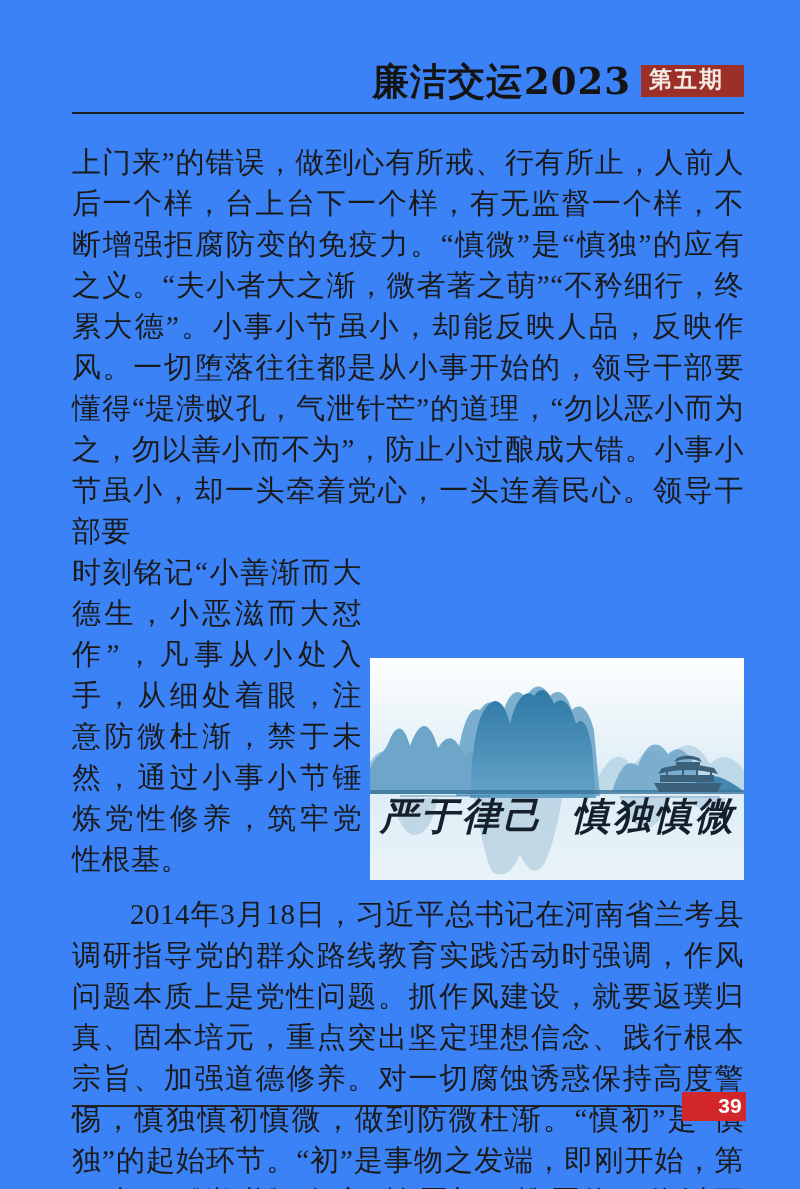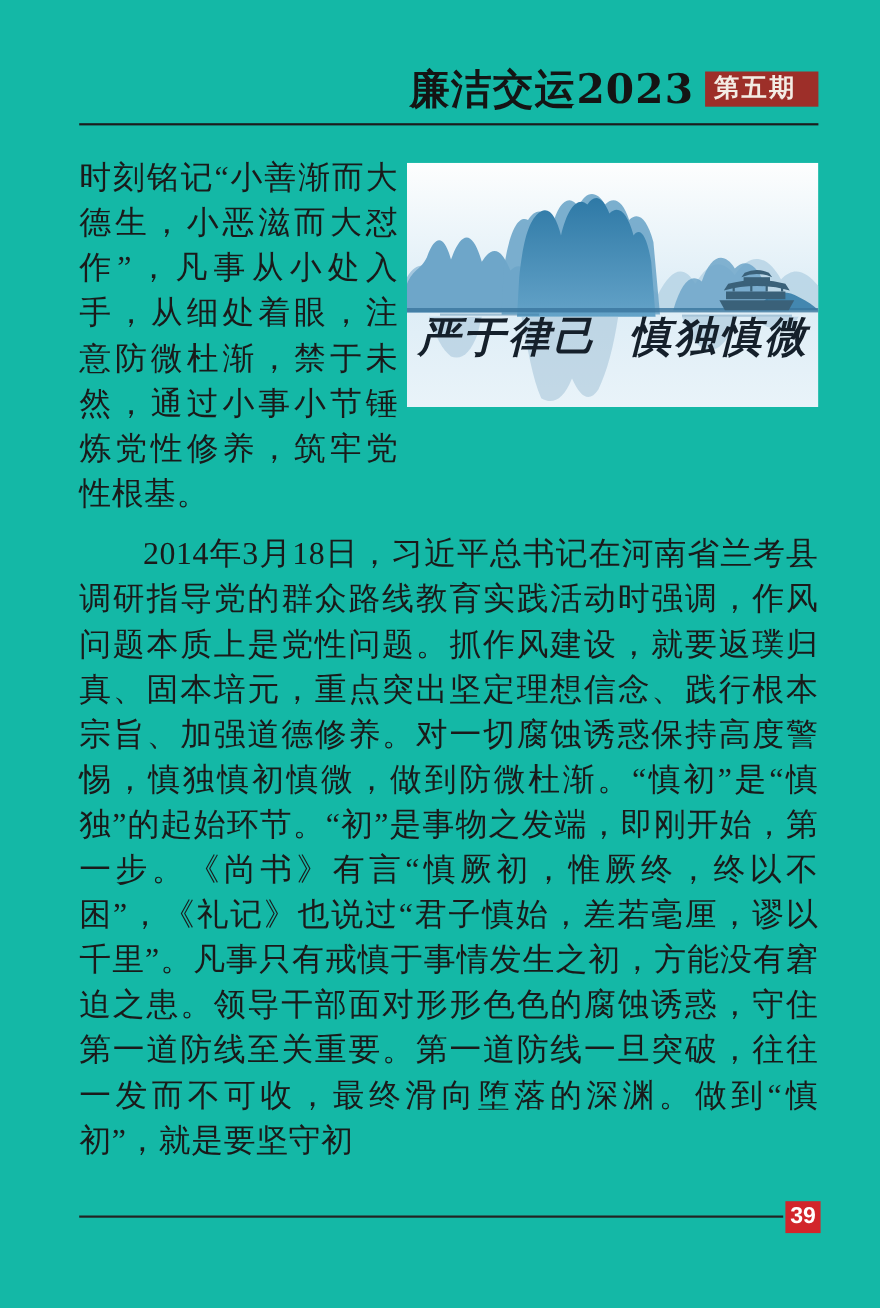--- a/index.html
+++ b/index.html
@@ -6,7 +6,7 @@
   .page{
     position:relative;
     width:800px;height:1189px;
-    background:#14b8a6;
+    background:#3b82f6;
     font-family:"Liberation Serif", serif;
     color:#1a1a1a;
     overflow:hidden;

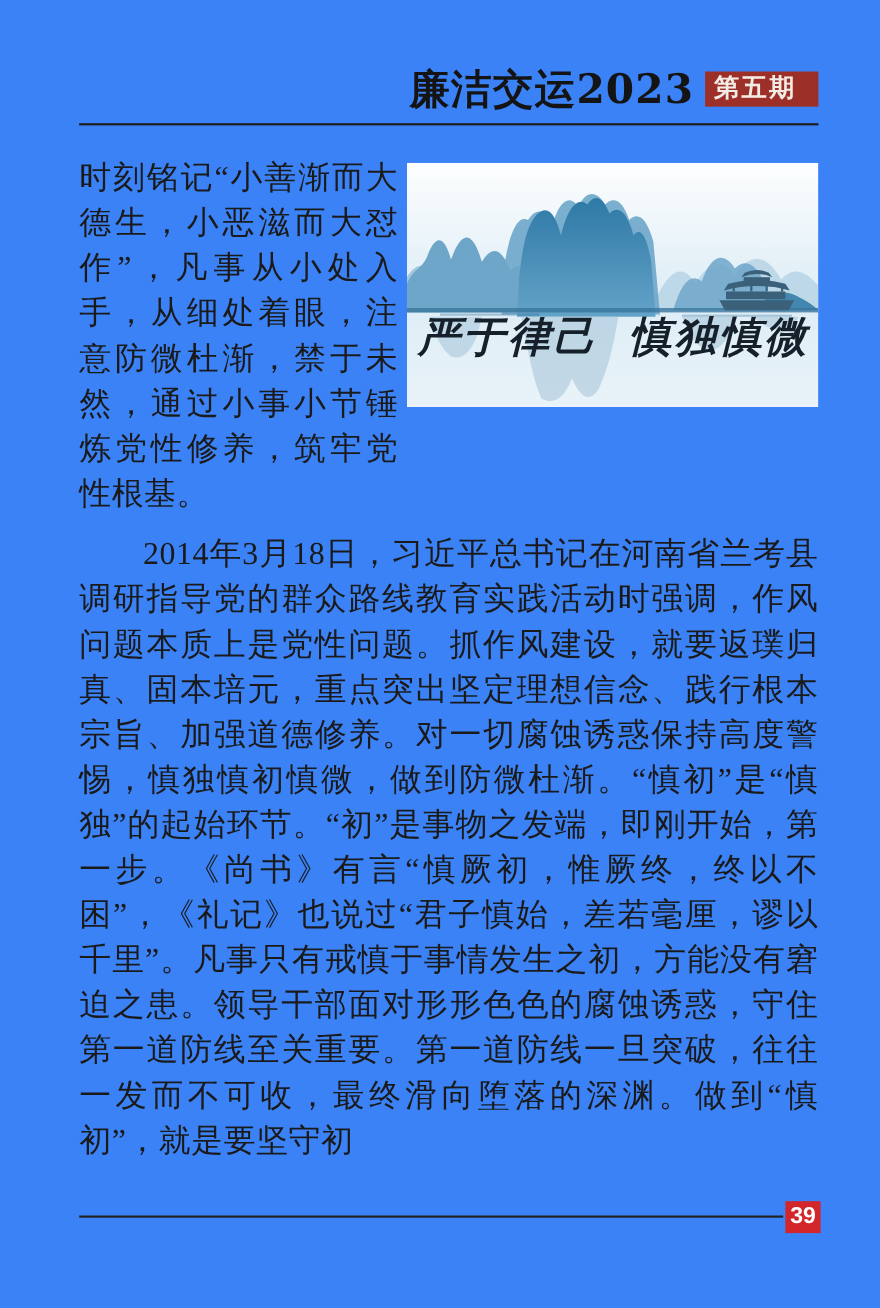--- a/index.html
+++ b/index.html
@@ -78,6 +78,7 @@
     </header>
 
     <main>
+      <p class="body-text">上门来”的错误，做到心有所戒、行有所止，人前人后一个样，台上台下一个样，有无监督一个样，不断增强拒腐防变的免疫力。“慎微”是“慎独”的应有之义。“夫小者大之渐，微者著之萌”“不矜细行，终累大德”。小事小节虽小，却能反映人品，反映作风。一切堕落往往都是从小事开始的，领导干部要懂得“堤溃蚁孔，气泄针芒”的道理，“勿以恶小而为之，勿以善小而不为”，防止小过酿成大错。小事小节虽小，却一头牵着党心，一头连着民心。领导干部要</p>
 
       <div class="wrap-row">
         <p class="body-text wrap-col">时刻铭记“小善渐而大德生，小恶滋而大怼作”，凡事从小处入手，从细处着眼，注意防微杜渐，禁于未然，通过小事小节锤炼党性修养，筑牢党性根基。</p>

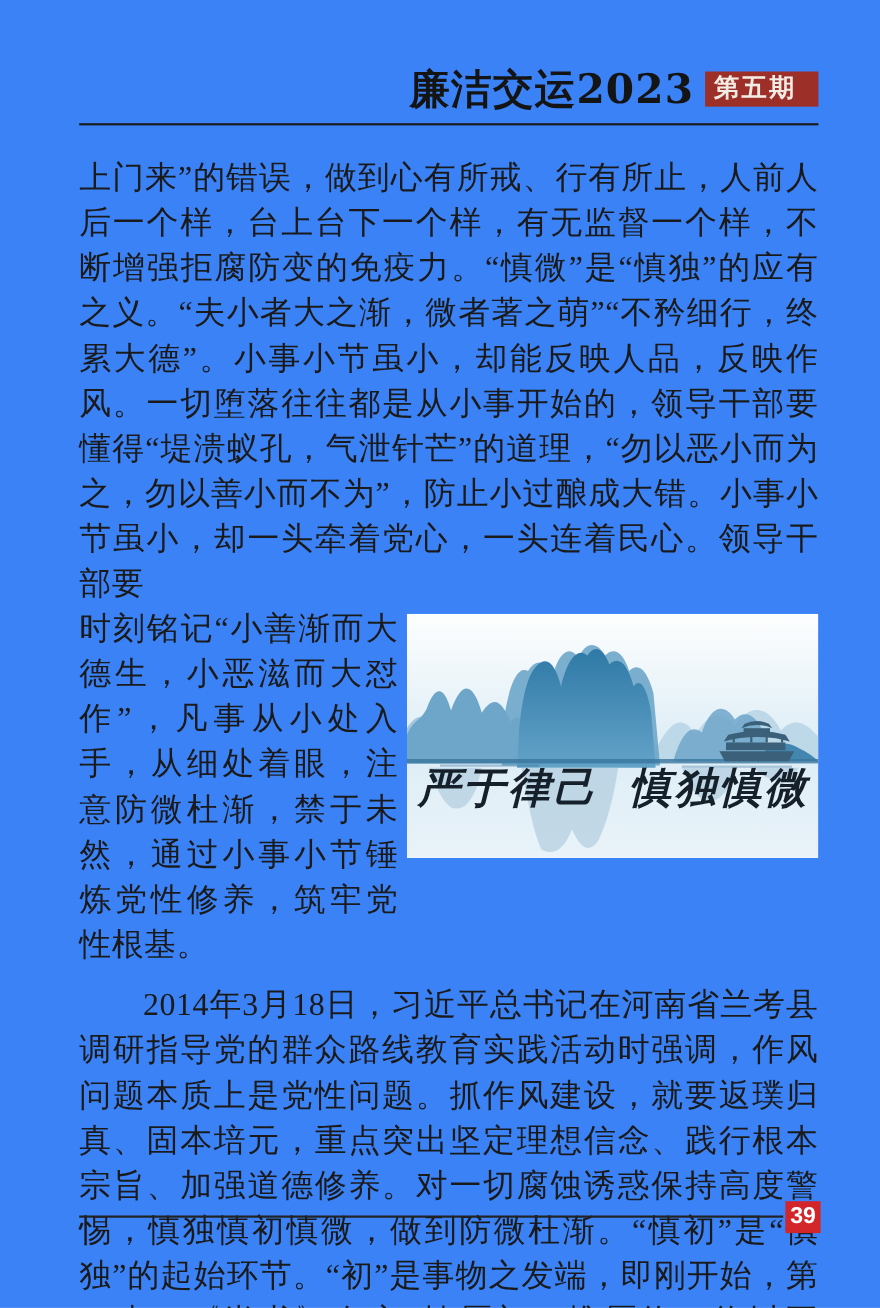--- a/index.html
+++ b/index.html
@@ -40,7 +40,7 @@
     text-align:justify;
     letter-spacing:0.5px;
   }
-  .wrap-row{ display:flex; gap:8px; align-items:flex-start; }
+  .wrap-row{ display:flex; gap:8px; align-items:flex-end; }
   .wrap-col{ flex:1 1 auto; min-width:0; }
   figure.illustration{
     margin:6px 0 0 0; padding:0;

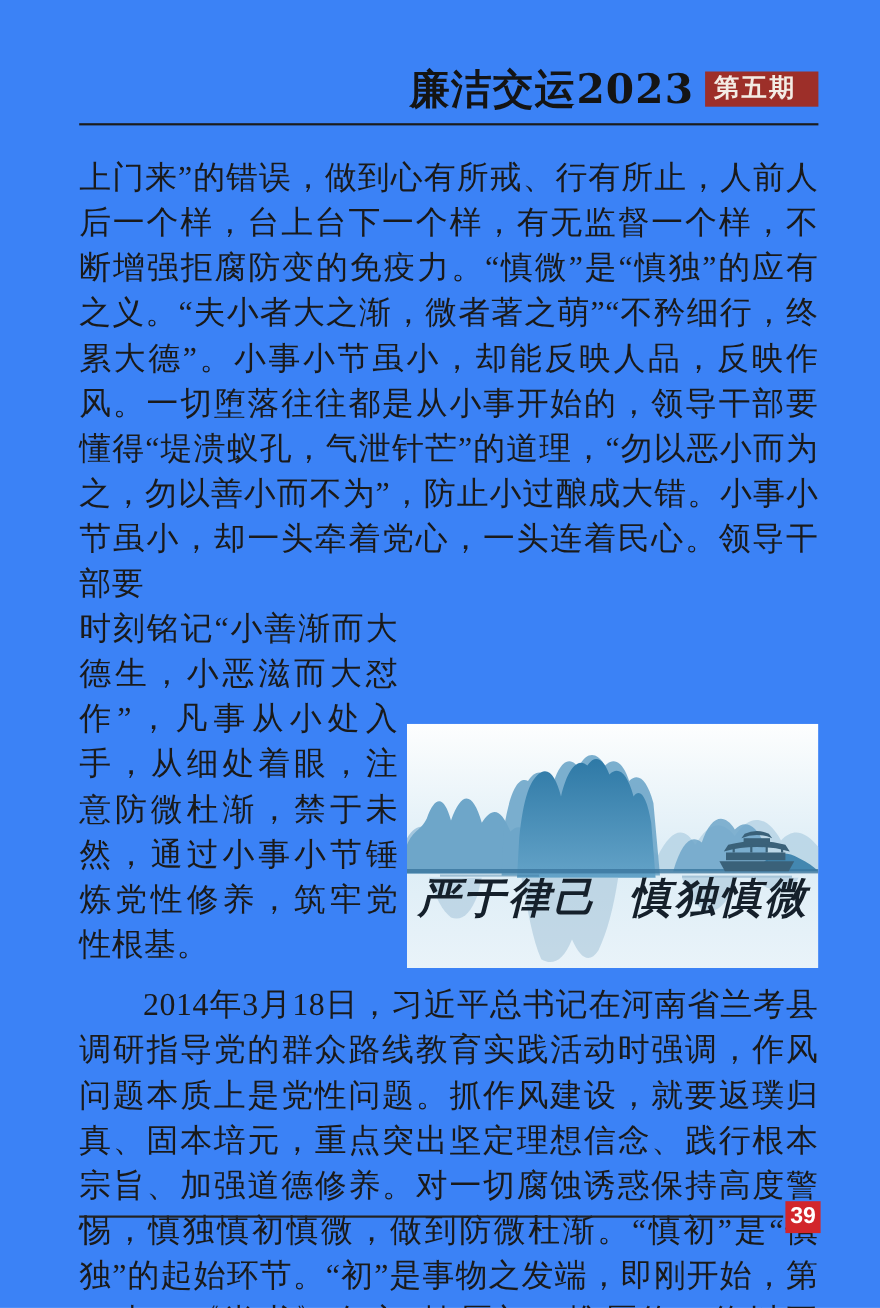--- a/index.html
+++ b/index.html
@@ -148,7 +148,7 @@
 
   <footer>
     <div class="footer-rule" style="background-color: rgb(34, 34, 34);"></div>
-    <div class="page-number" style="background-color: rgb(210, 38, 43);">39</div>
+    <div class="page-number" style="background-color: rgb(210, 38, 43); padding-left: 32px;">39</div>
   </footer>
 </div>
 

